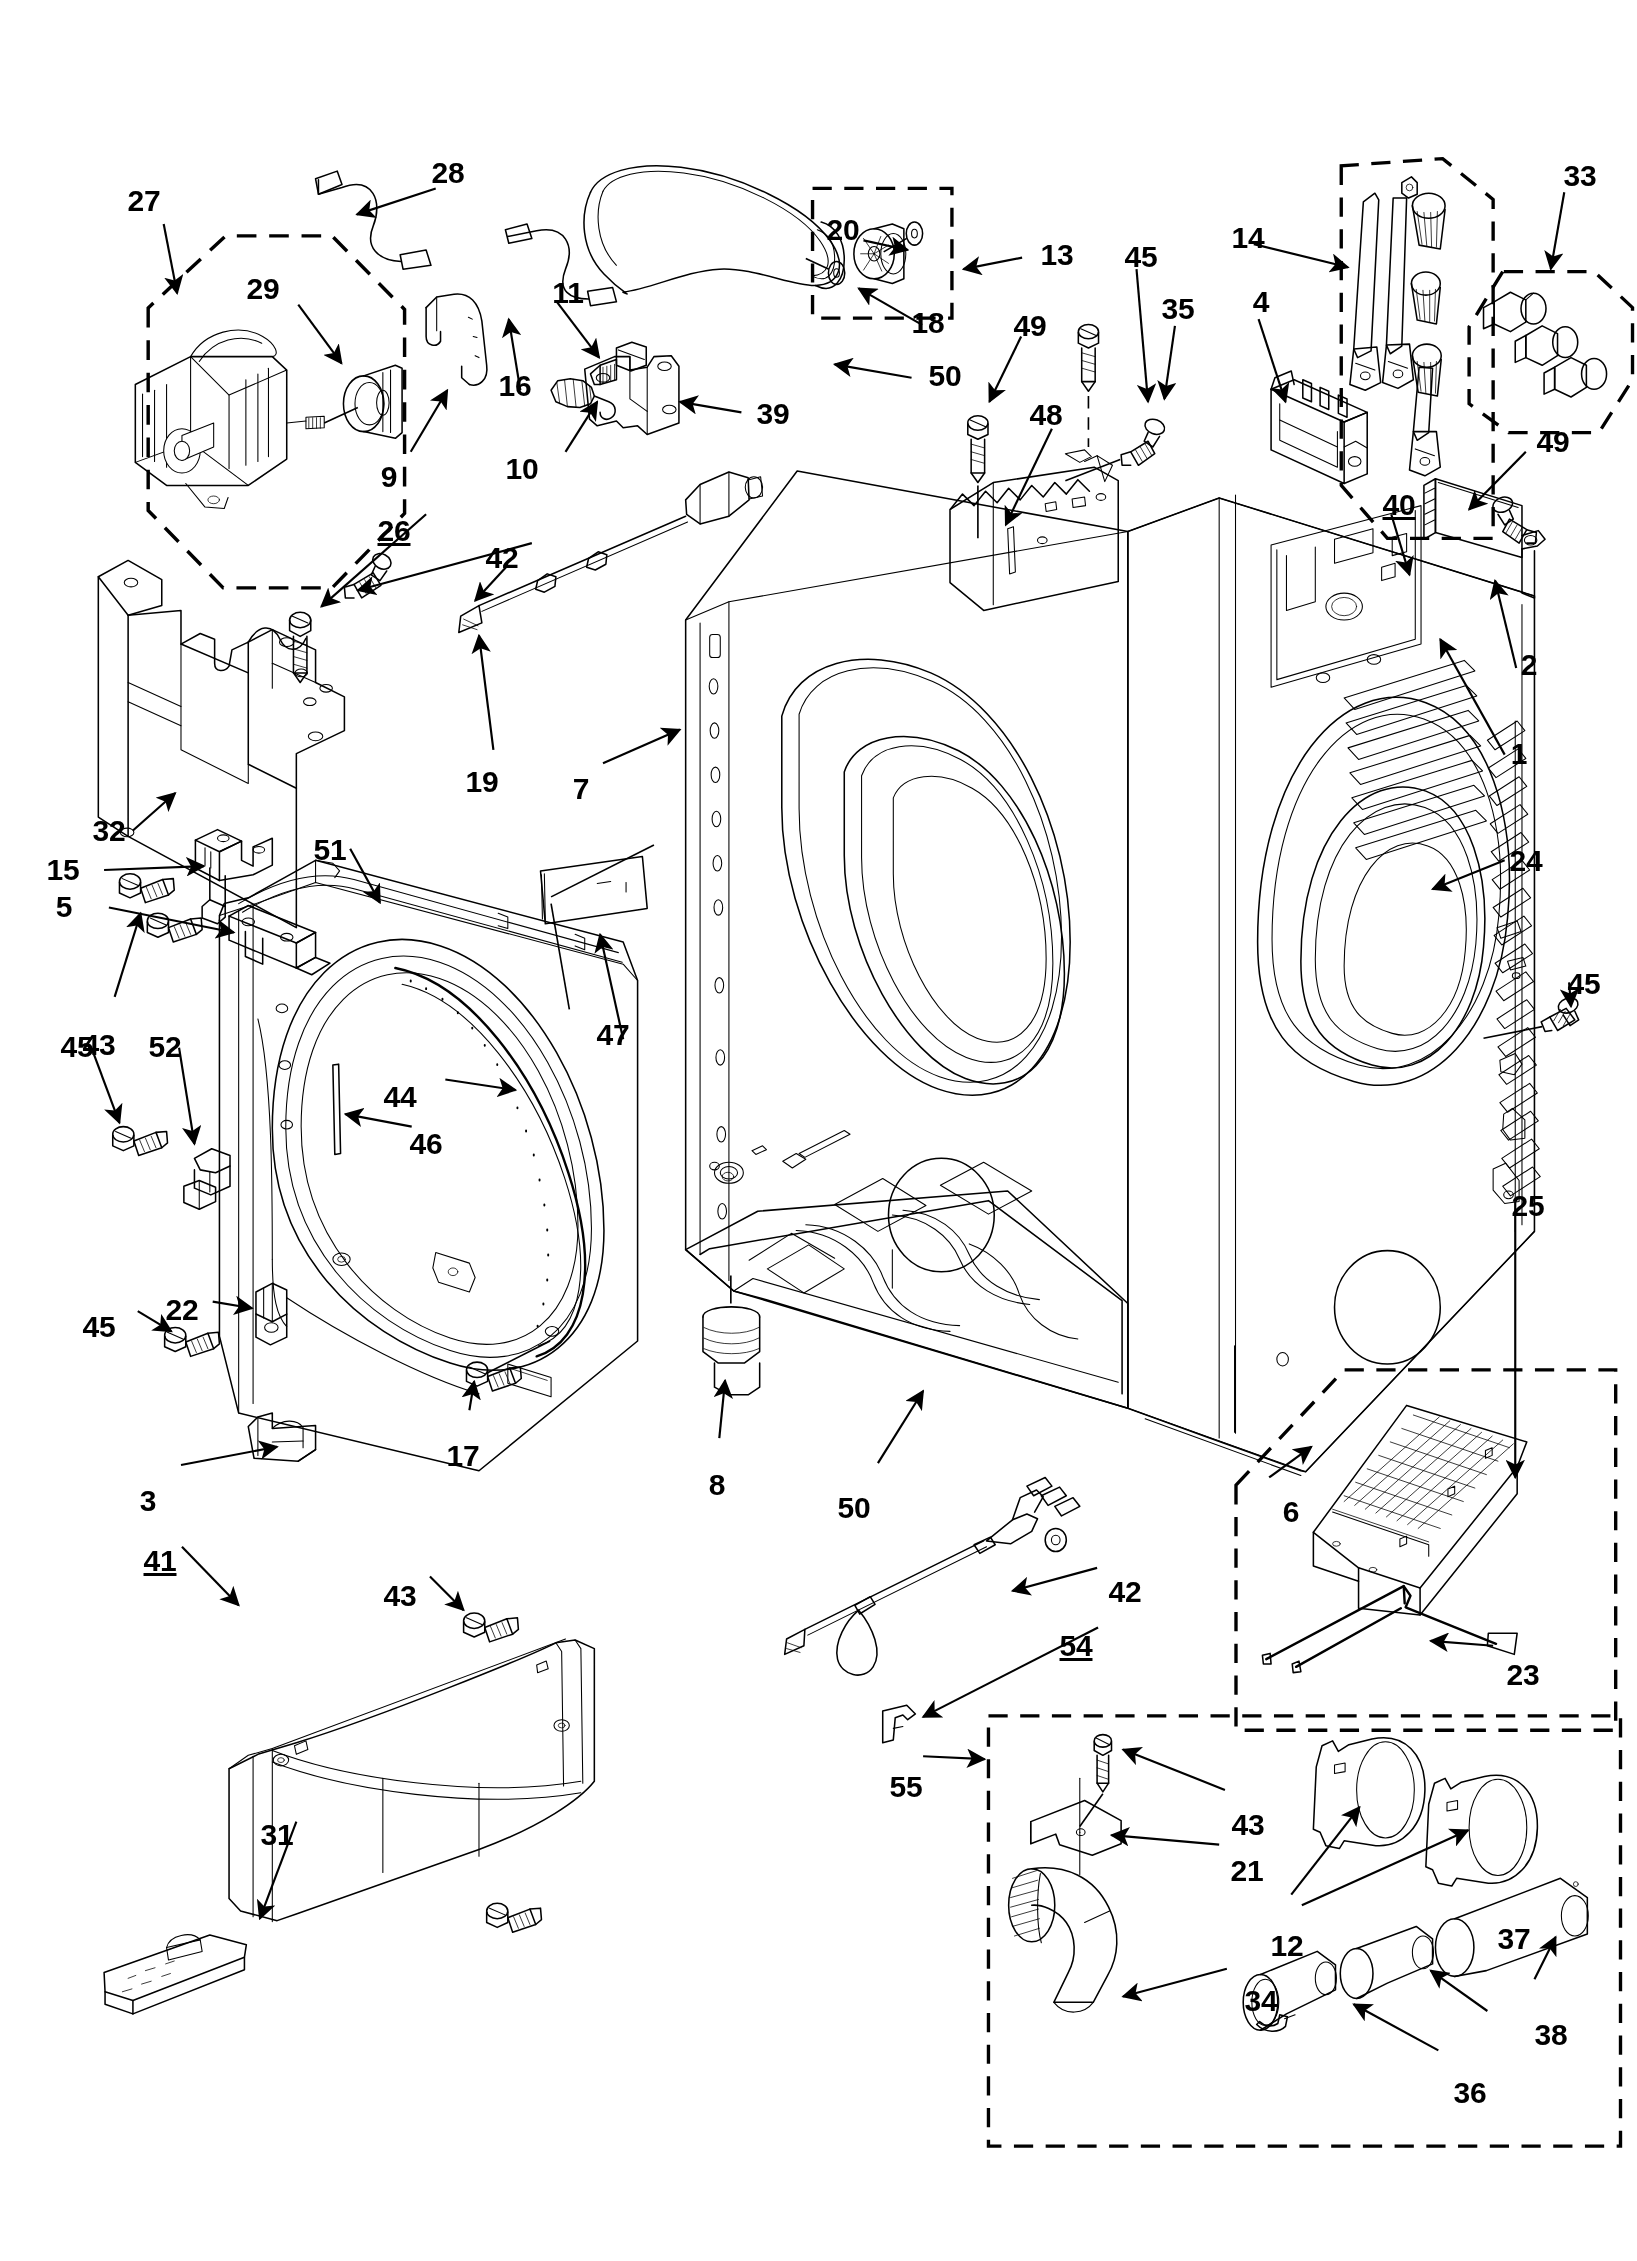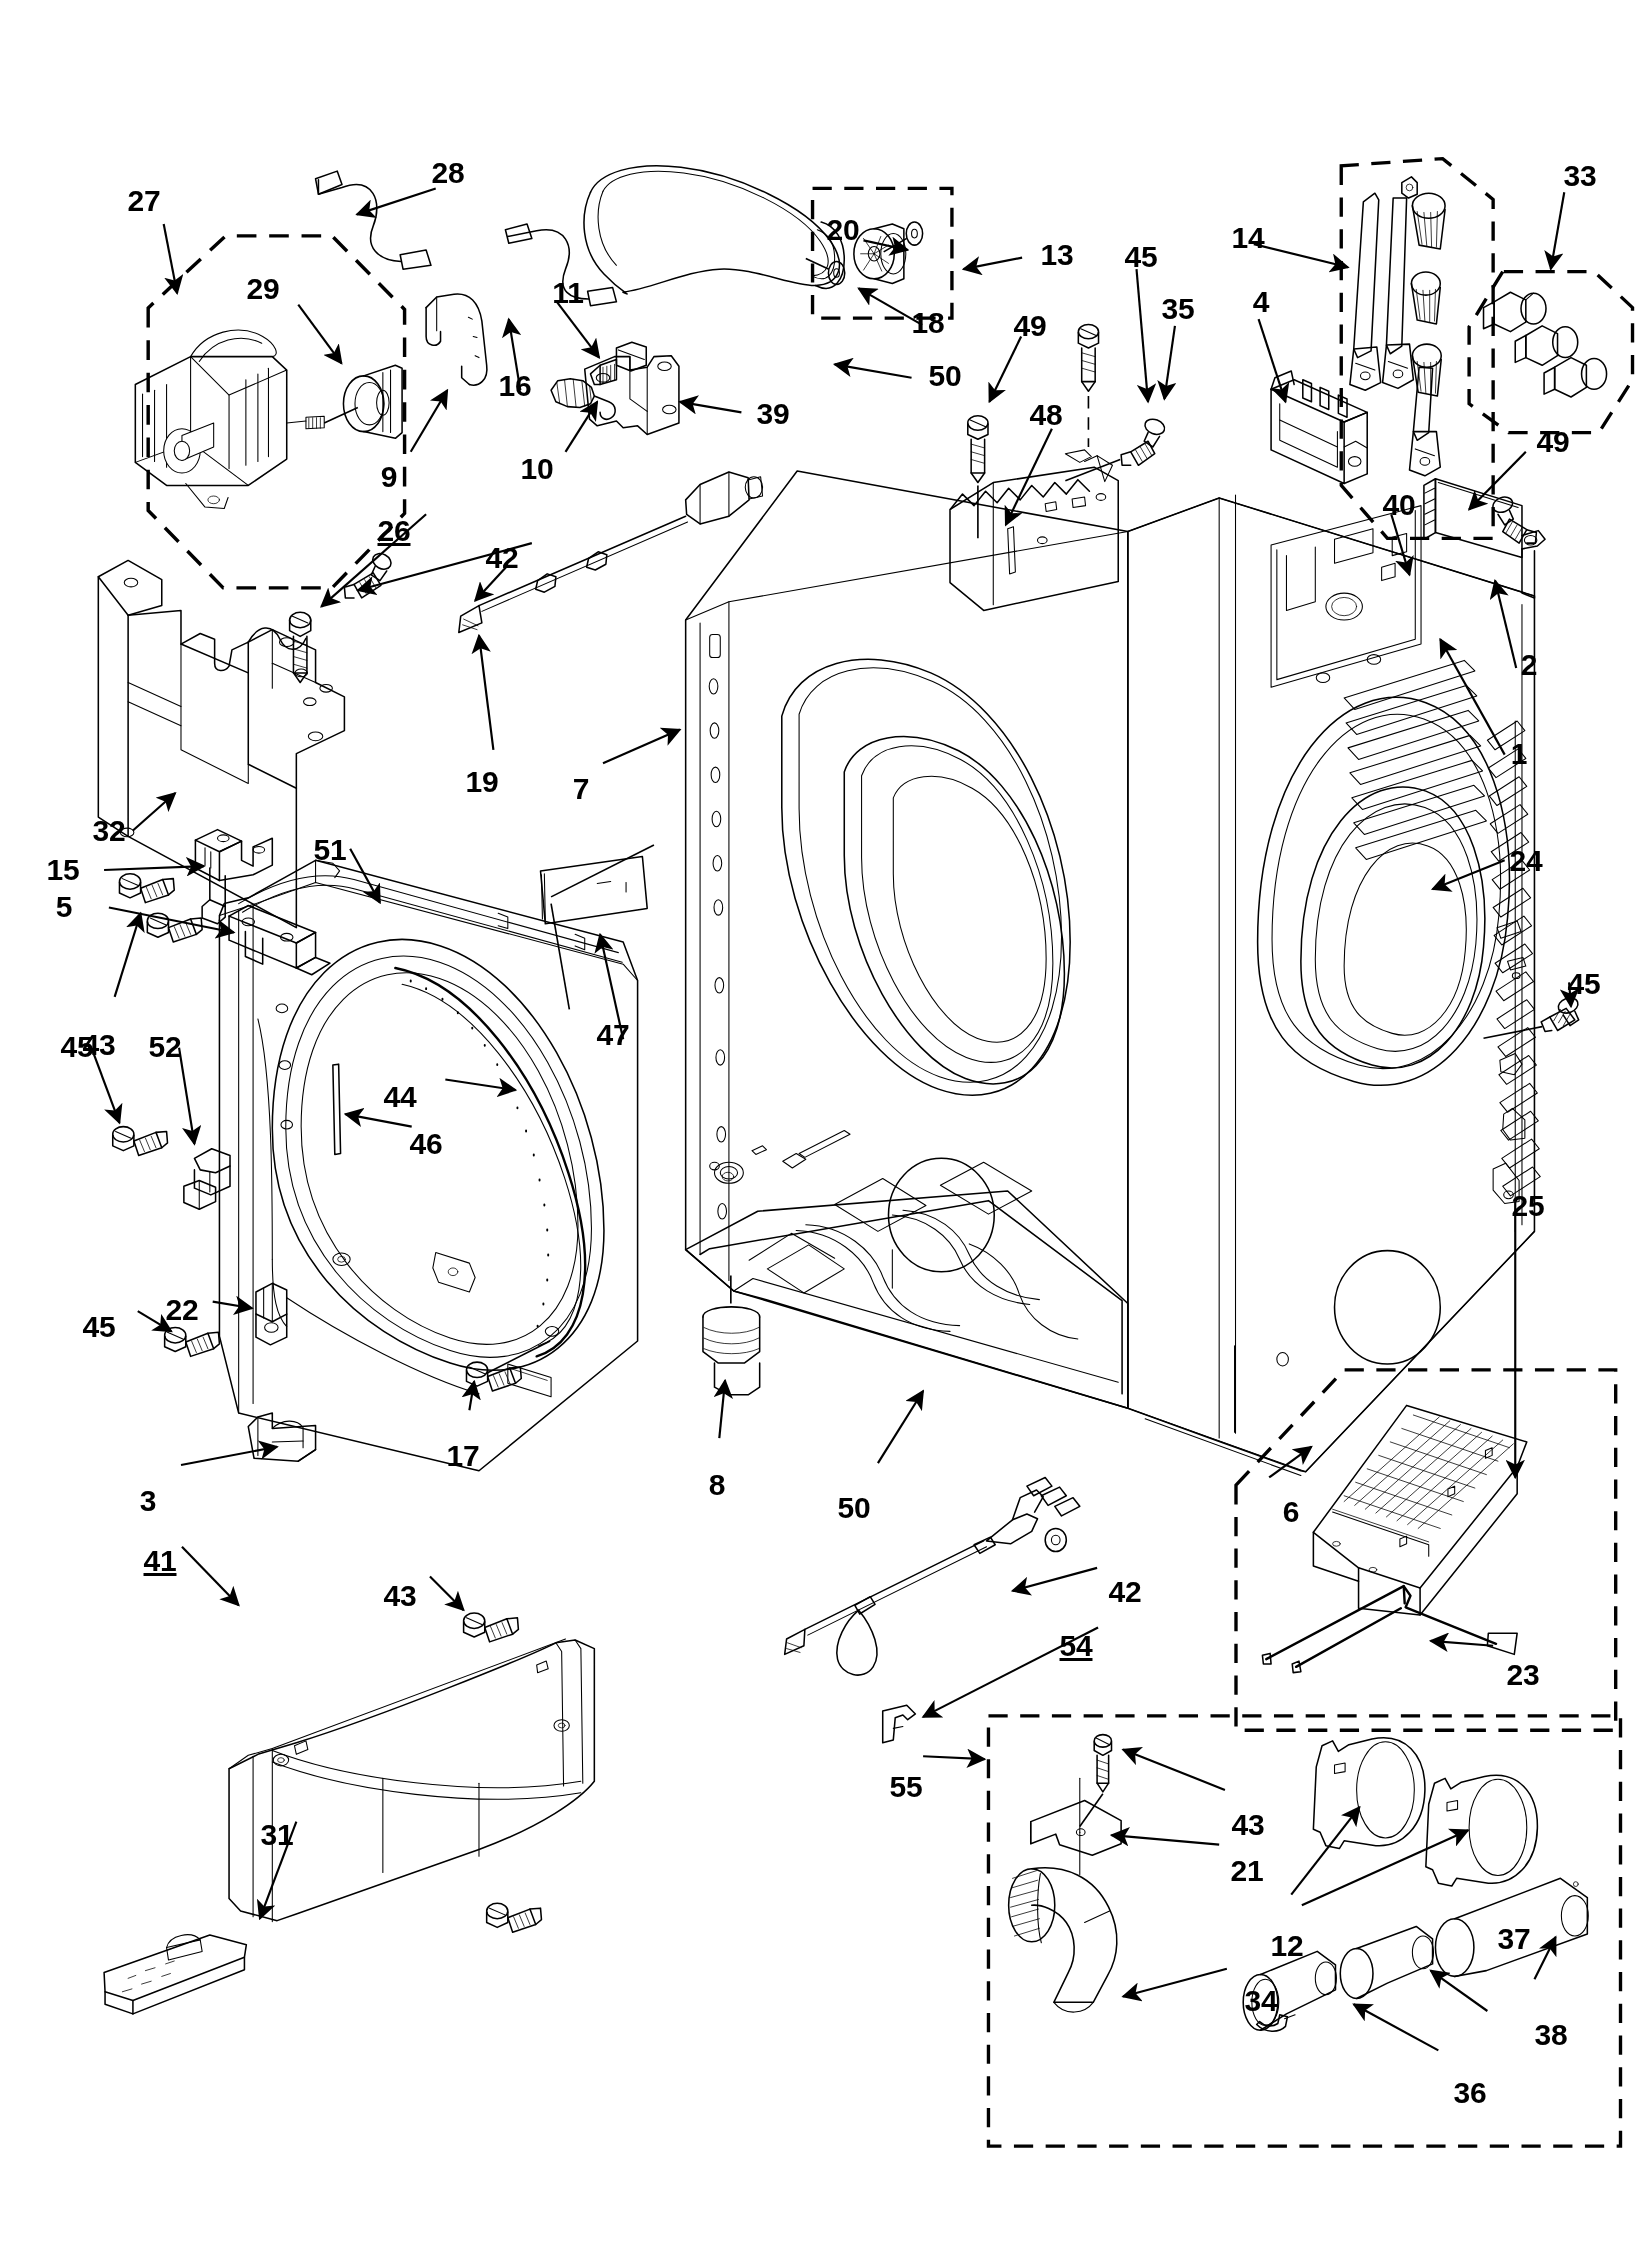--- a/index.html
+++ b/index.html
@@ -883,7 +883,7 @@
       <div class="callout sz-lg" style="left: 483px; top: 386px;">16</div>
       <div class="callout sz-lg" style="left: 357px; top: 477px;">9</div>
       <div class="callout sz-lg" style="left: 362px; top: 531px; text-decoration: underline;">26</div>
-      <div class="callout sz-lg" style="left: 505px; top: 469px;">10</div>
+      <div class="callout sz-lg" style="left: 490px; top: 469px;">10</div>
       <div class="callout sz-lg" style="left: 811px; top: 230px;">20</div>
       <div class="callout sz-lg" style="left: 896px; top: 323px;">18</div>
       <div class="callout sz-lg" style="left: 1025px; top: 255px;">13</div>

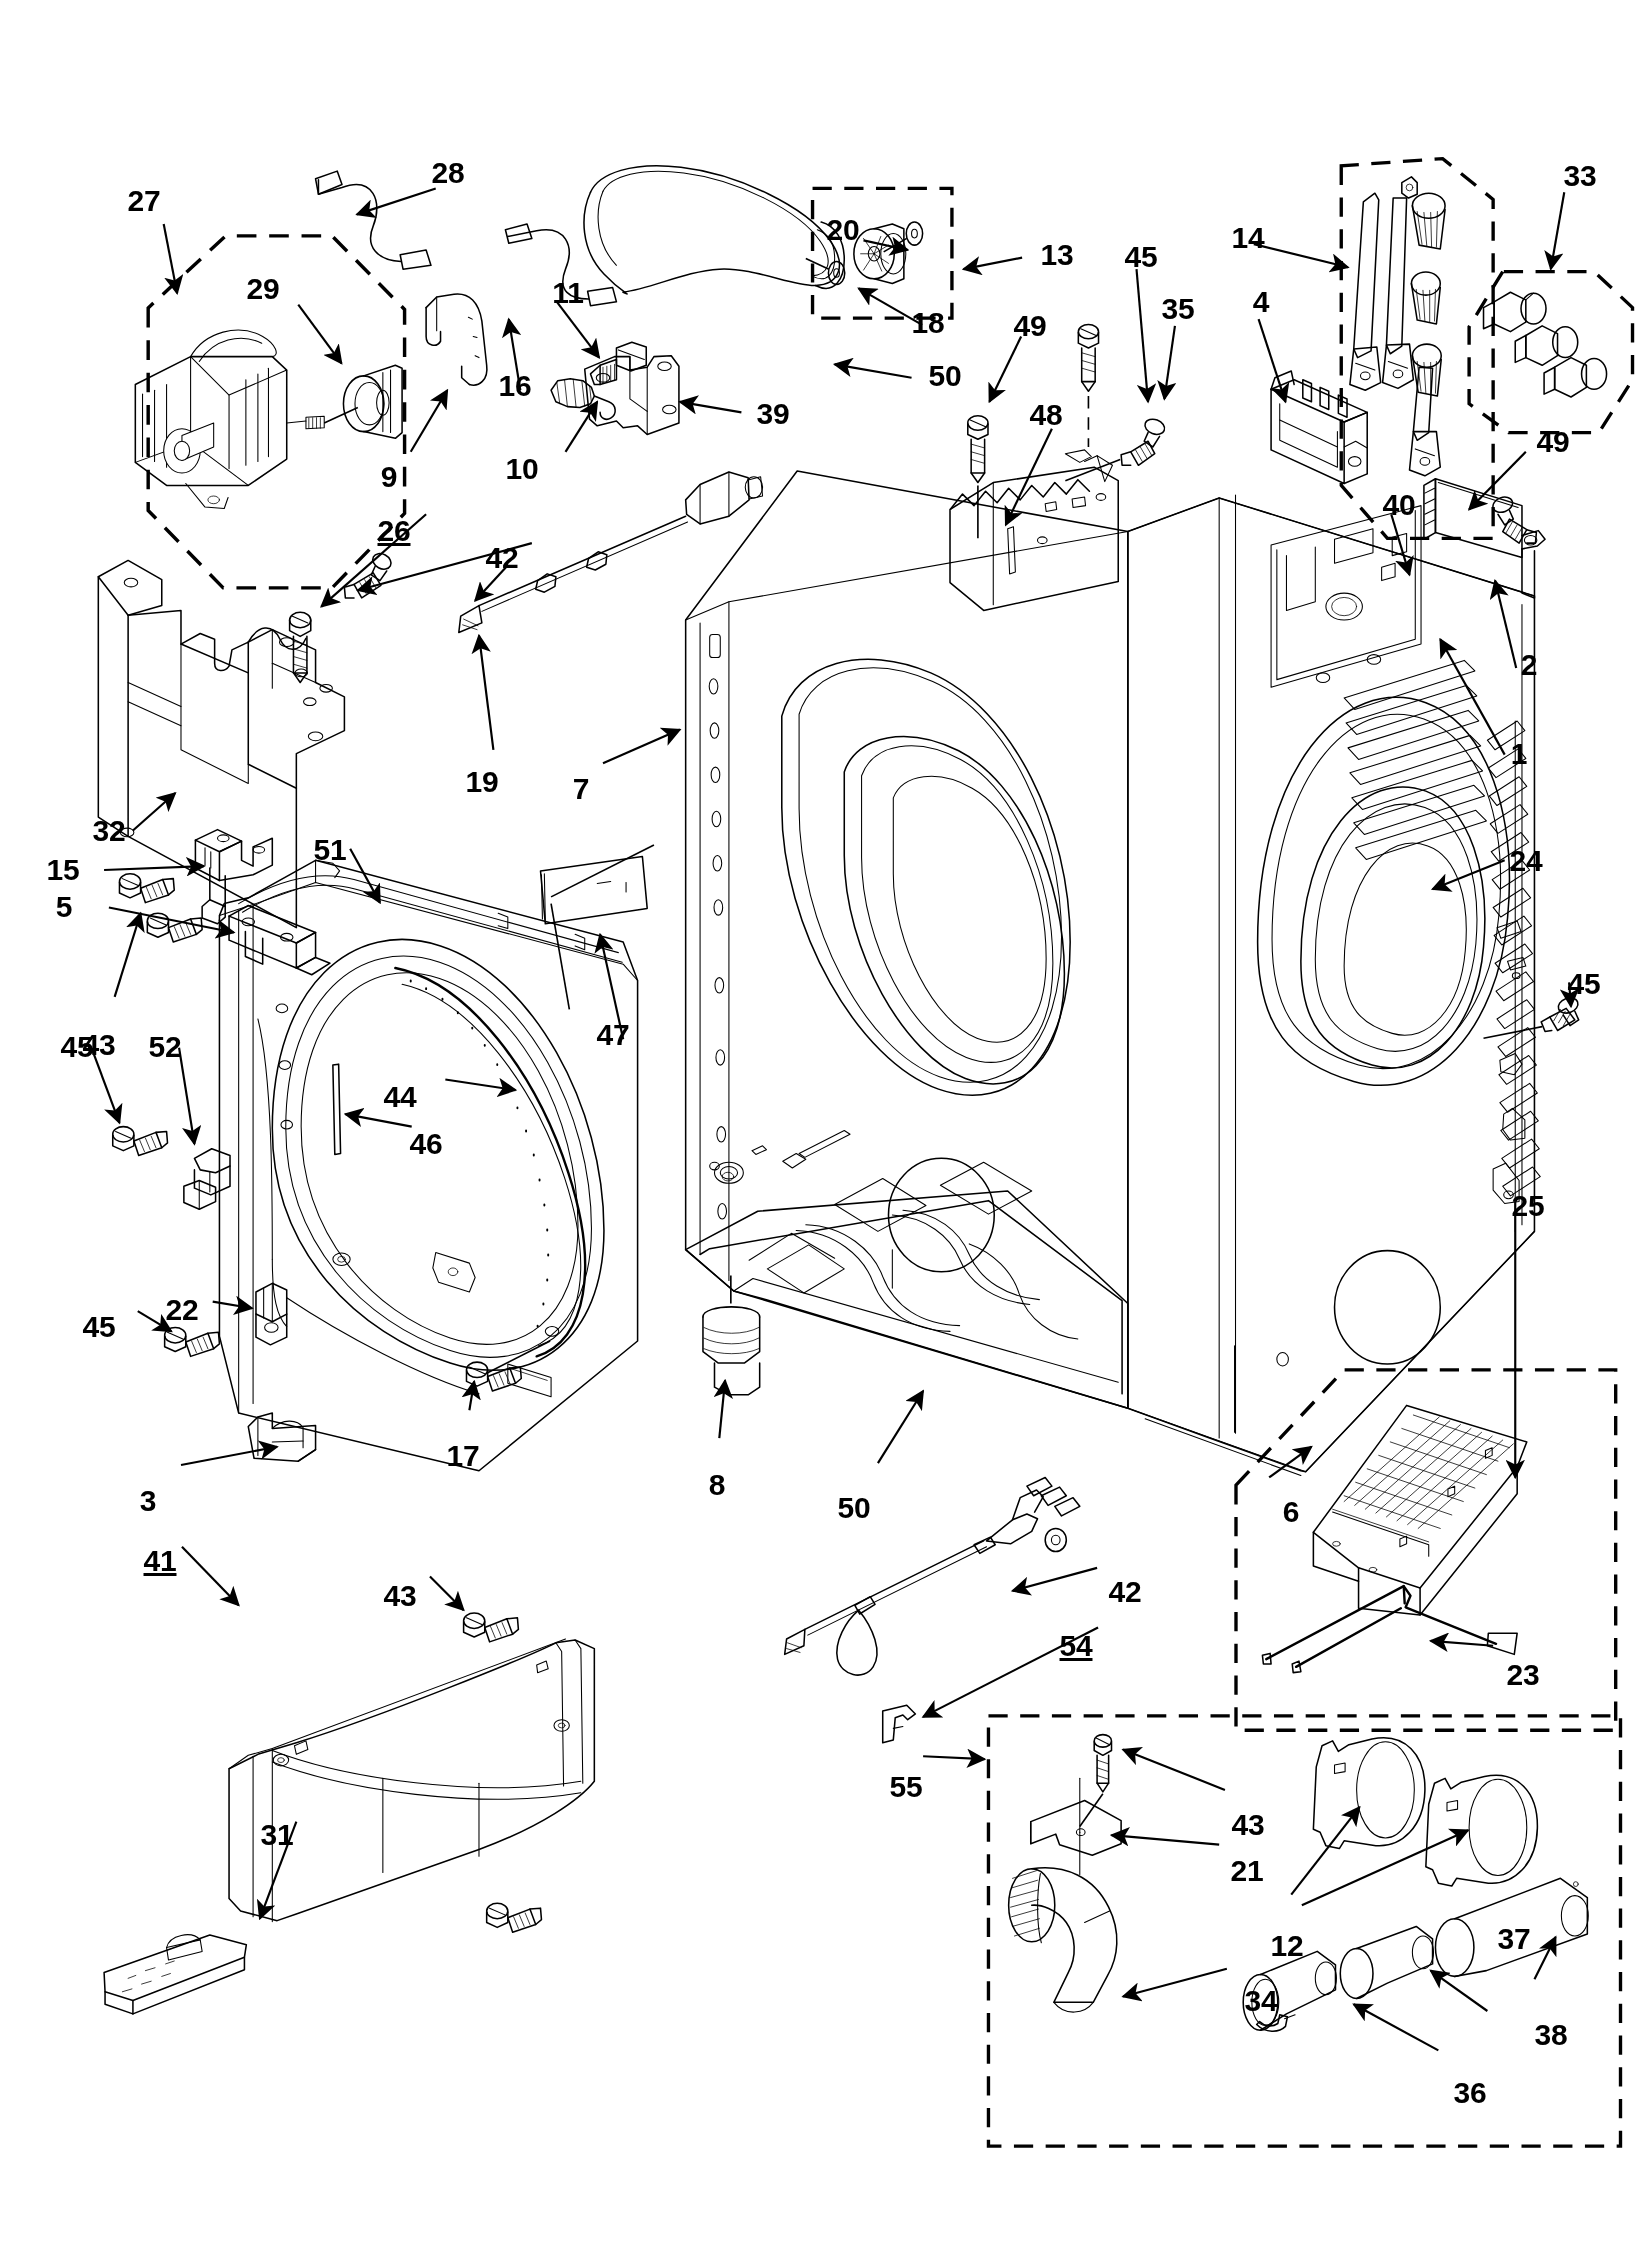--- a/index.html
+++ b/index.html
@@ -897,7 +897,7 @@
       <div class="callout sz-lg" style="left: 1216px; top: 238px;">14</div>
       <div class="callout sz-lg" style="left: 1548px; top: 176px;">33</div>
       <div class="callout sz-lg" style="left: 1521px; top: 442px;">49</div>
-      <div class="callout sz-lg" style="left: 1367px; top: 505px;">40</div>
+      <div class="callout sz-lg" style="left: 1367px; top: 505px; text-decoration: underline;">40</div>
       <div class="callout sz-lg" style="left: 1497px; top: 665px;">2</div>
       <div class="callout sz-lg" style="left: 1487px; top: 754px;">1</div>
       <div class="callout sz-lg" style="left: 1494px; top: 861px;">24</div>

